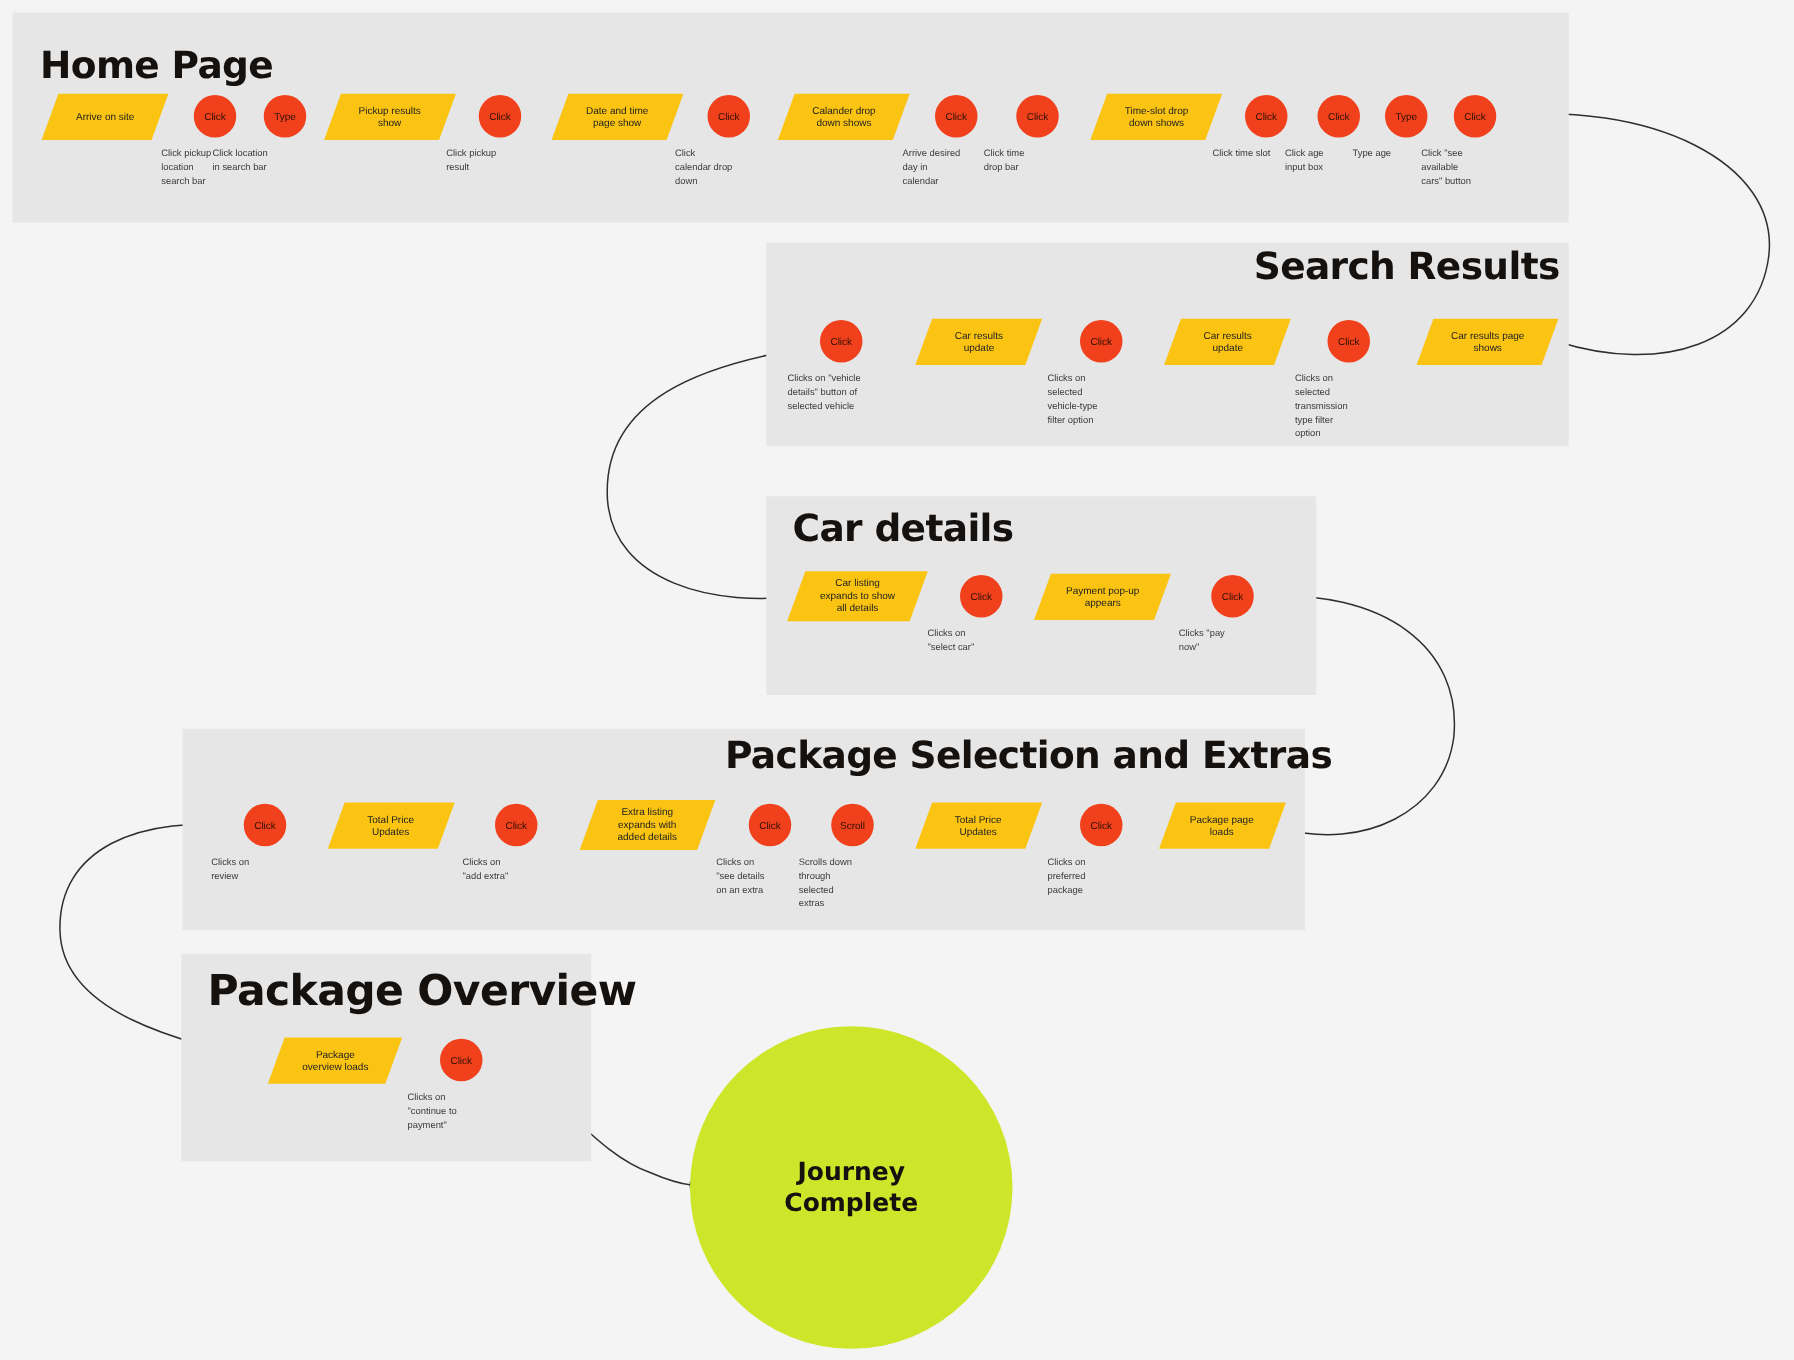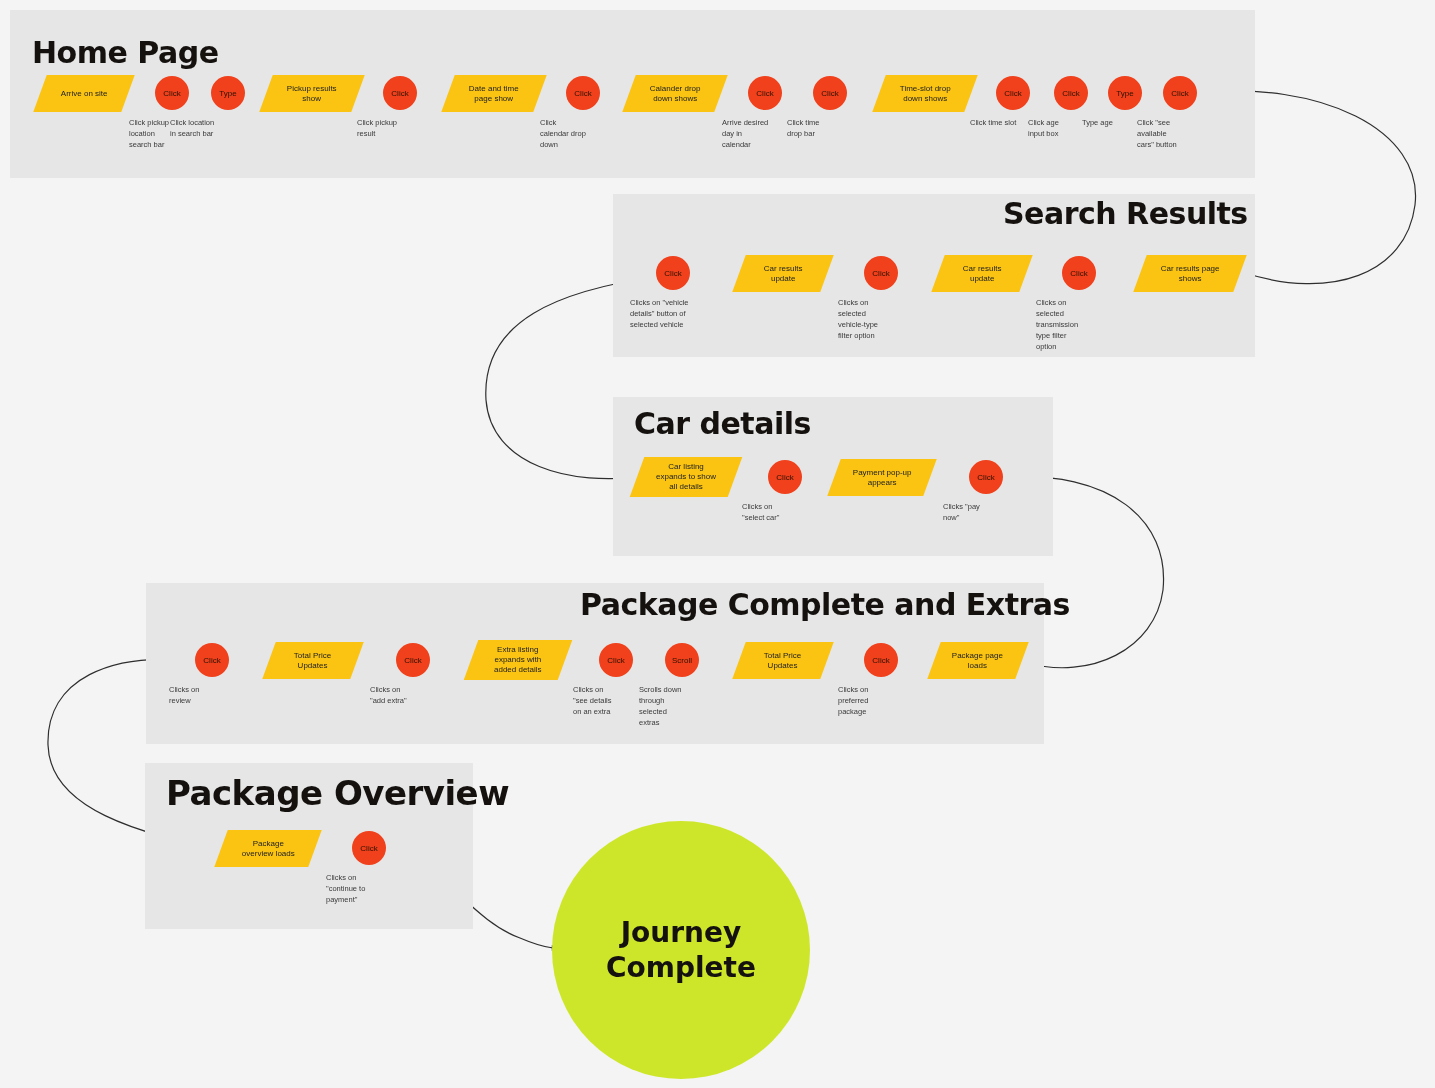--- a/index.html
+++ b/index.html
@@ -374,7 +374,7 @@
       <div class="caption" style="left: 943px; top: 502px; width: 86px; color: rgb(58, 58, 58);">Clicks "pay
 now"</div>
       <div class="panel" style="left: 146px; top: 583px; width: 898px; height: 161px; background: rgb(230, 230, 230);"></div>
-      <div class="panel-title" style="left: 580px; top: 590px; font-size: 30px; color: rgb(20, 17, 15);">Package Complete and Extras</div>
+      <div class="panel-title" style="left: 580px; top: 590px; font-size: 30px; color: rgb(20, 17, 15);">Package Selection and Extras</div>
       <div class="node circ" style="left: 195px; top: 643px; width: 34px; height: 34px; background: rgb(240, 64, 28);">
         <span class="ctext">Click</span>
       </div>

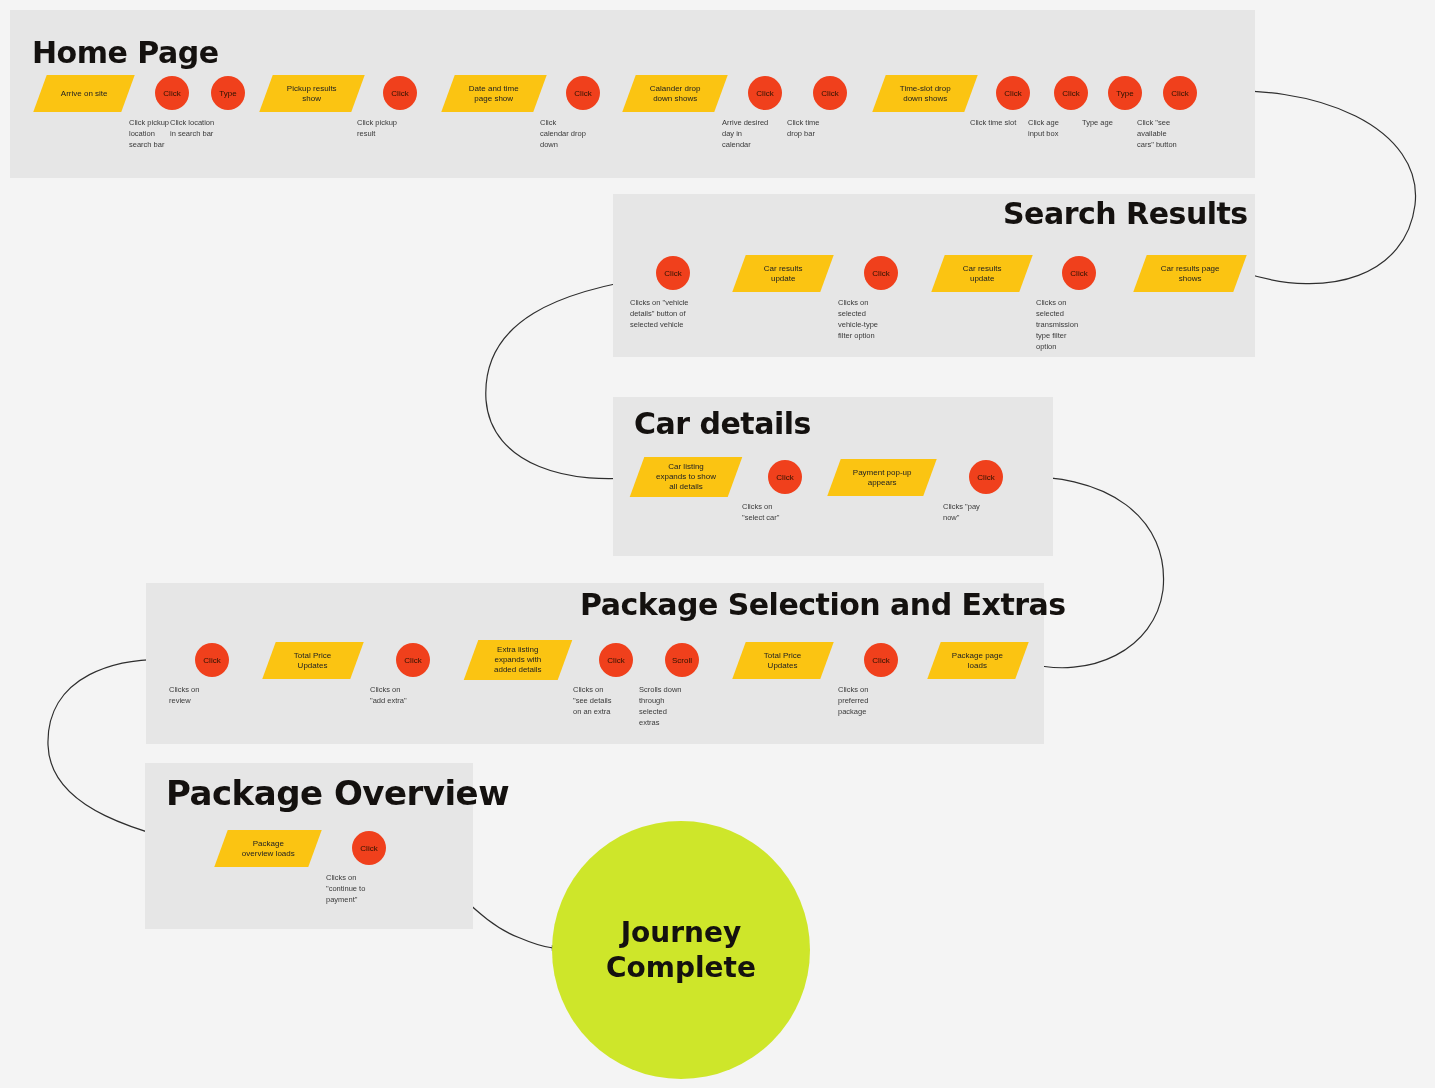--- a/index.html
+++ b/index.html
@@ -90,7 +90,7 @@
   .terminal .tlabel {
     font-family: "DejaVu Sans", sans-serif;
     font-weight: bold;
-    font-size: 28px;
+    font-size: 20px;
     line-height: 1.25;
     color: #14110f;
     white-space: pre-line;

